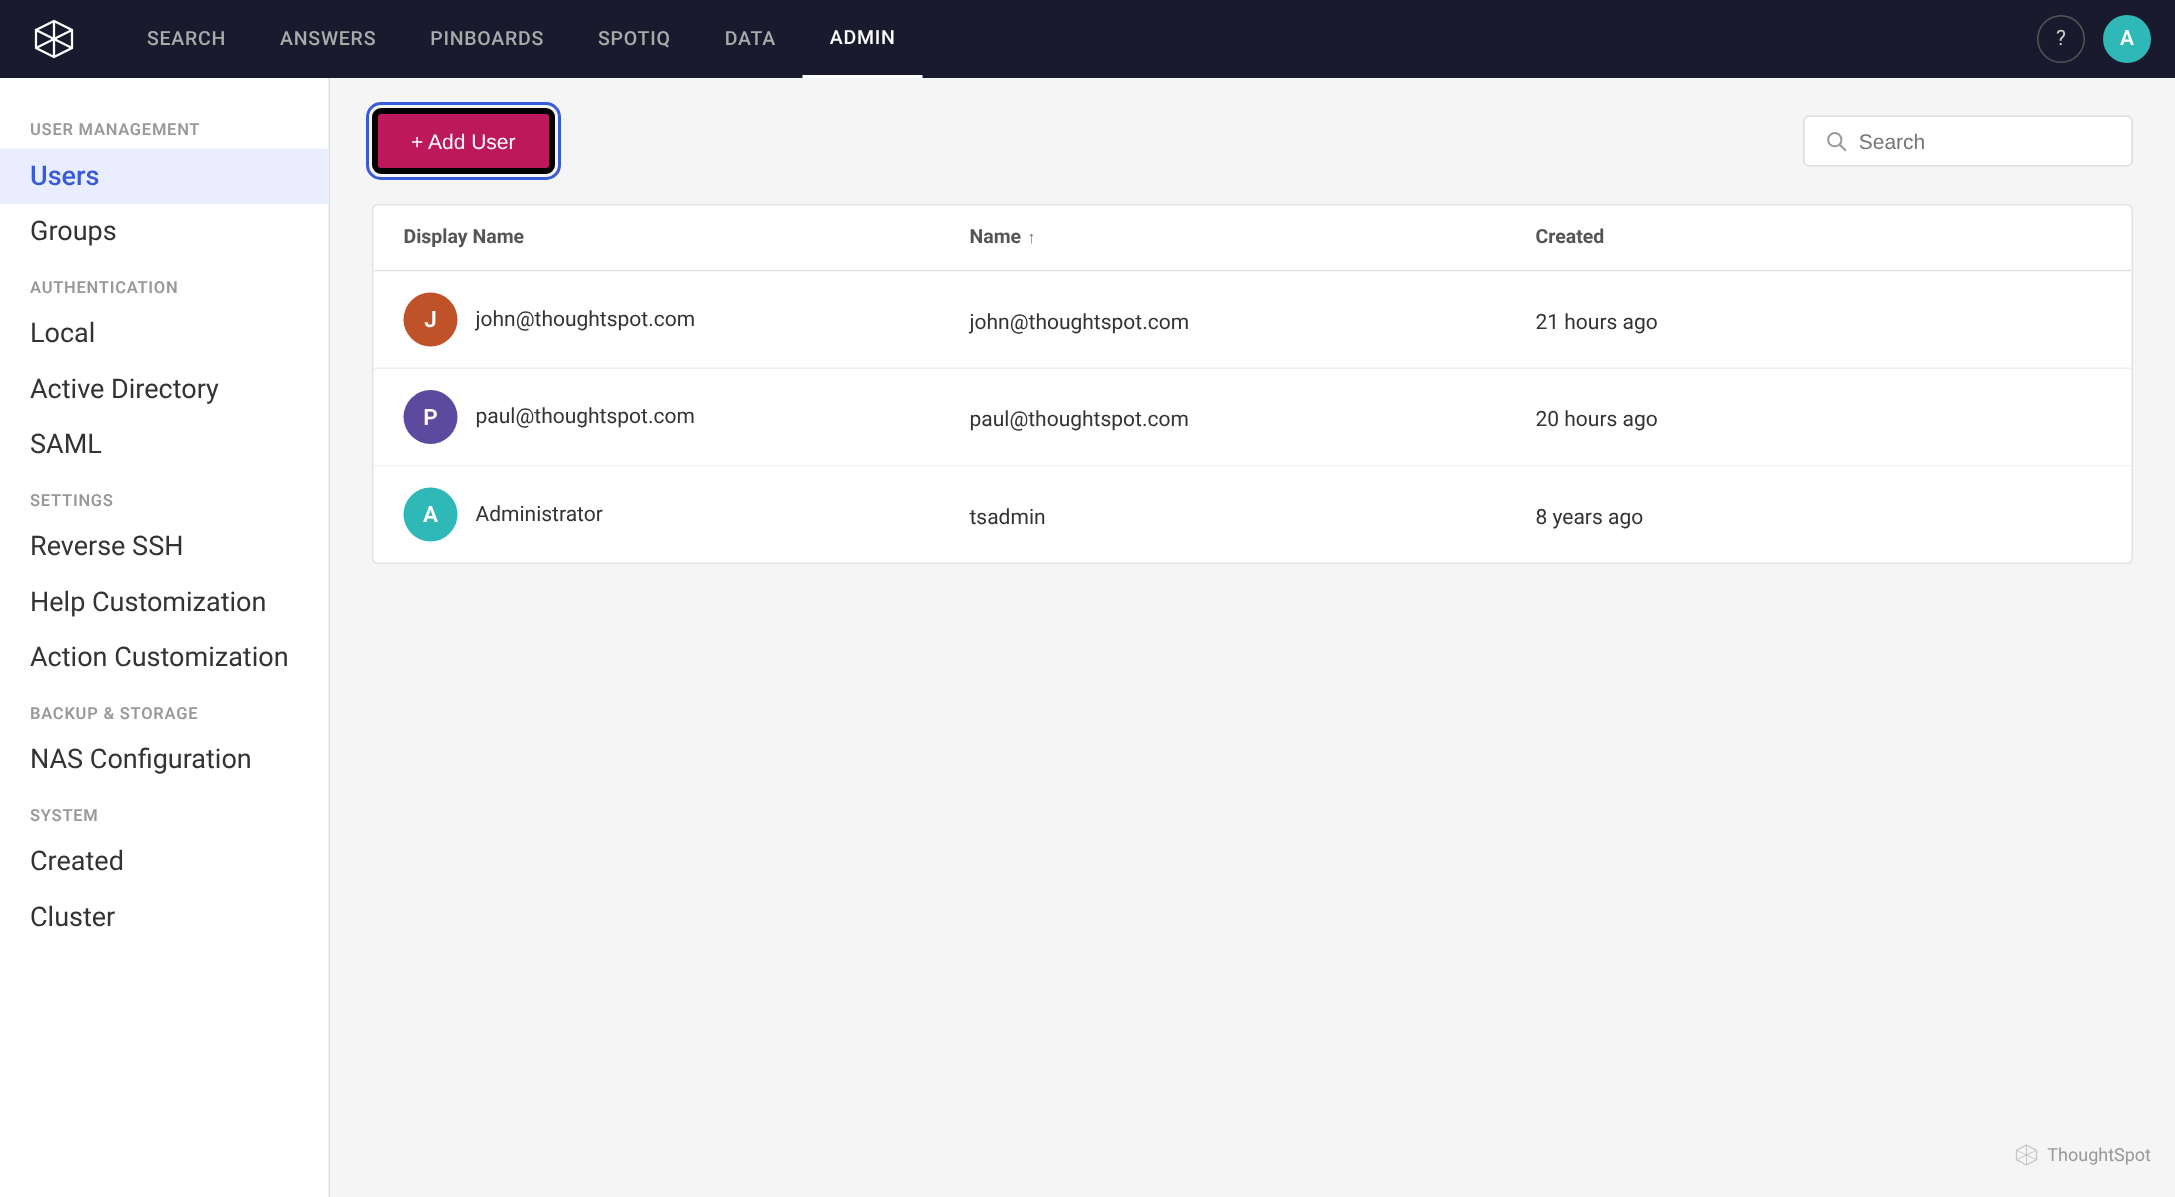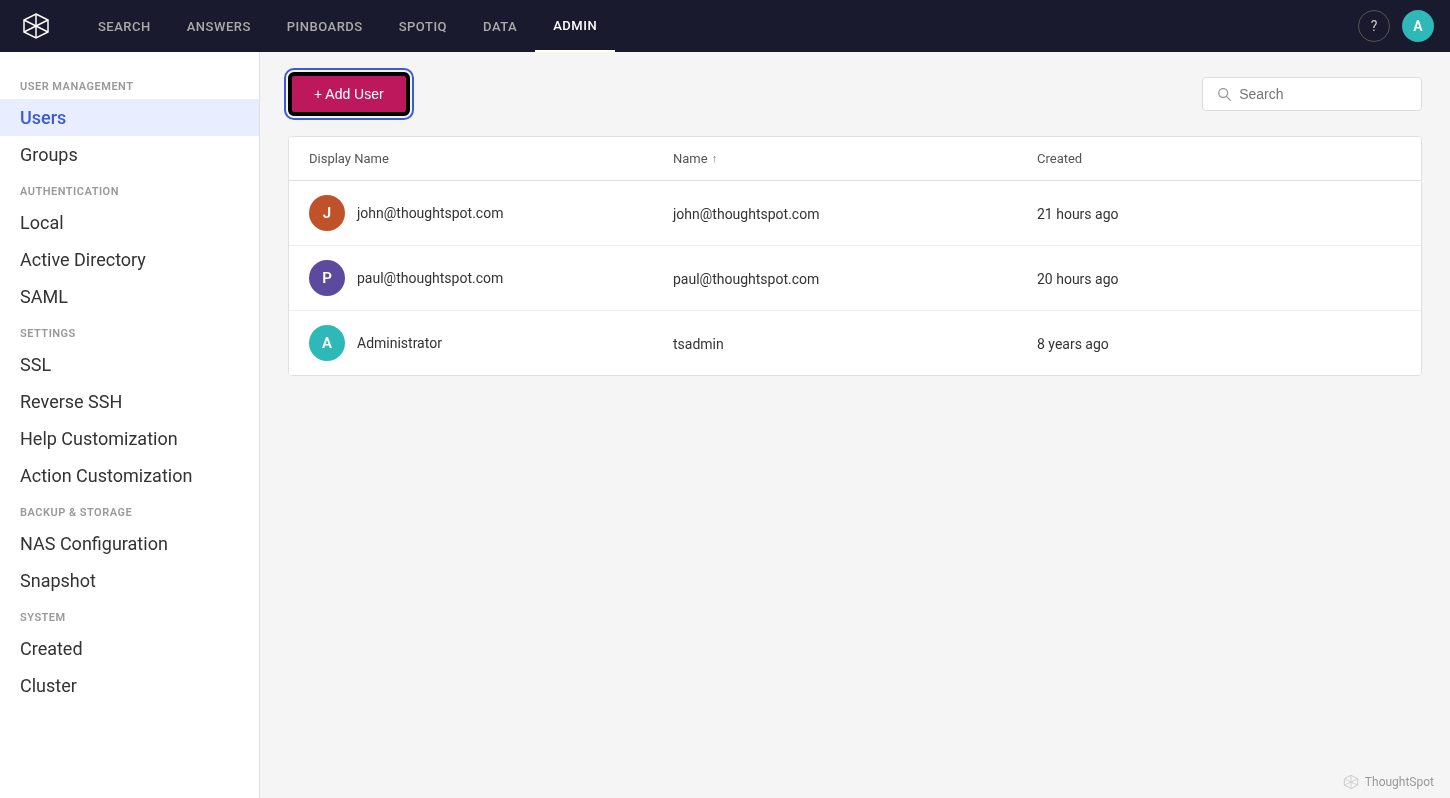--- a/index.html
+++ b/index.html
@@ -87,7 +87,7 @@
 
     
     .sidebar {
-      width: 260px;
+      width: 220px;
       background: #fff;
       border-right: 1px solid #e0e0e0;
       overflow-y: auto;

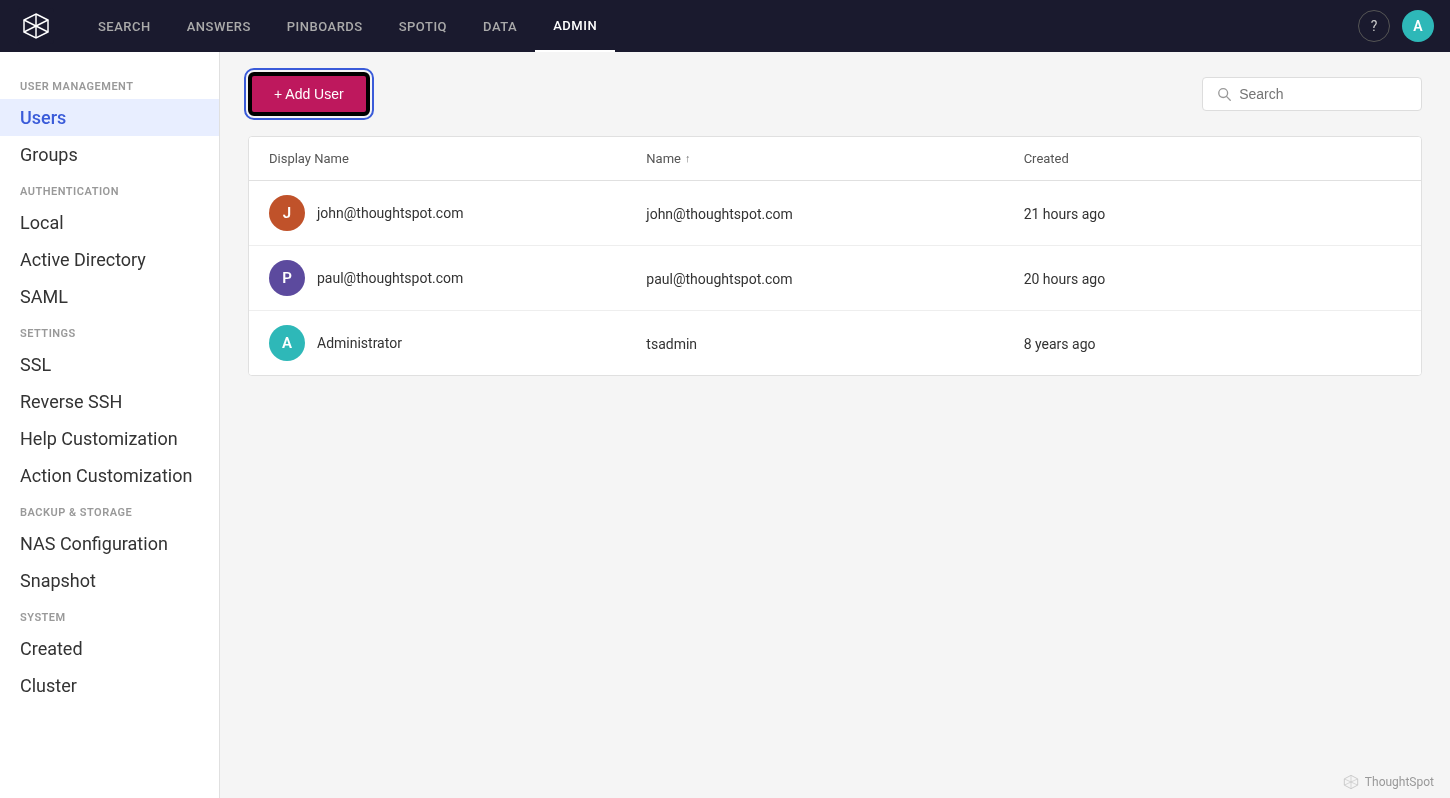--- a/index.html
+++ b/index.html
@@ -187,7 +187,7 @@
     }
     .table-header-cell {
       font-size: 13px;
-      font-weight: 400;
+      font-weight: 700;
       color: #555;
       display: flex;
       align-items: center;

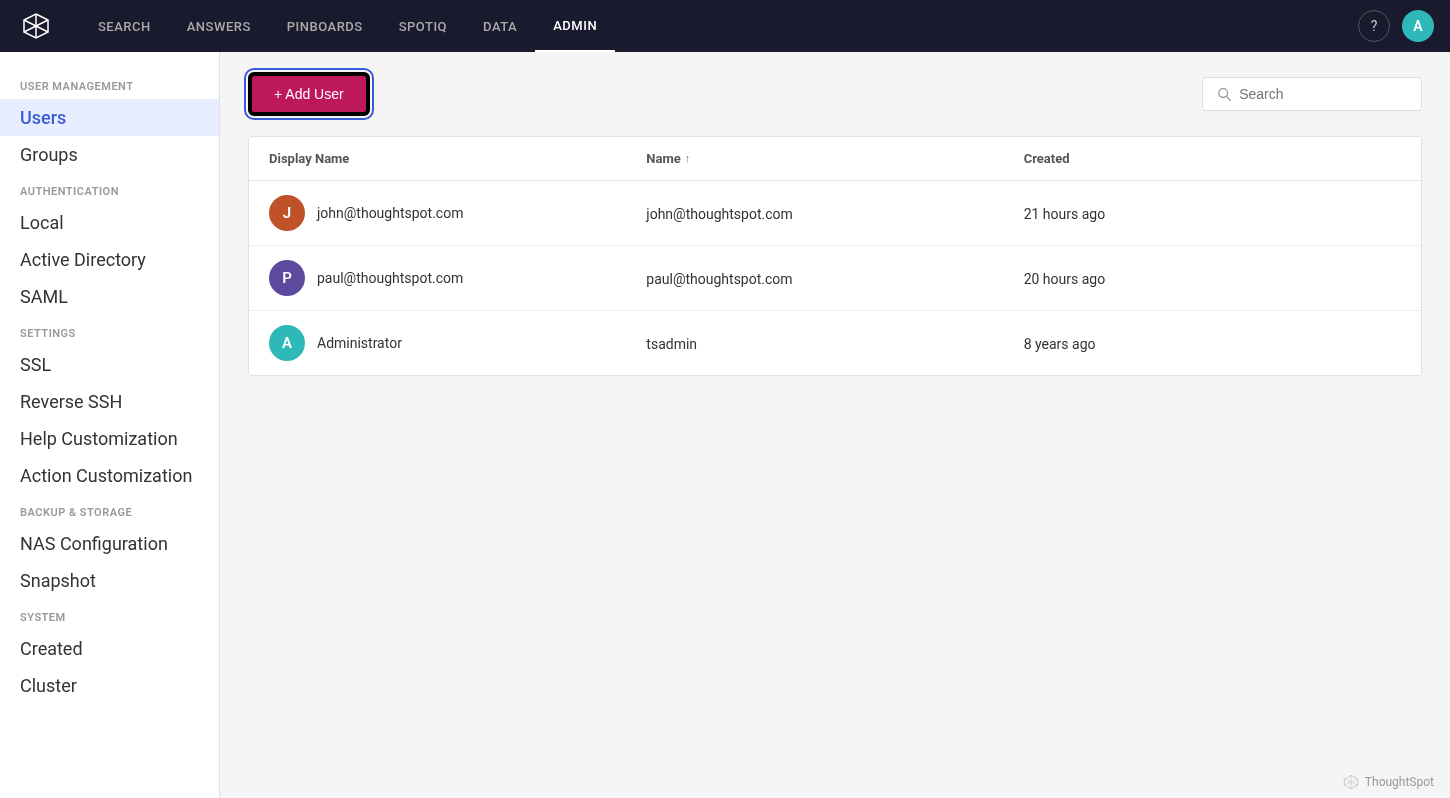--- a/index.html
+++ b/index.html
@@ -280,7 +280,6 @@
       <div class="sidebar-item">Active Directory</div>
       <div class="sidebar-item">SAML</div>
       <div class="sidebar-section-label">Settings</div>
-      <div class="sidebar-item">SSL</div>
       <div class="sidebar-item">Reverse SSH</div>
       <div class="sidebar-item">Help Customization</div>
       <div class="sidebar-item">Action Customization</div>

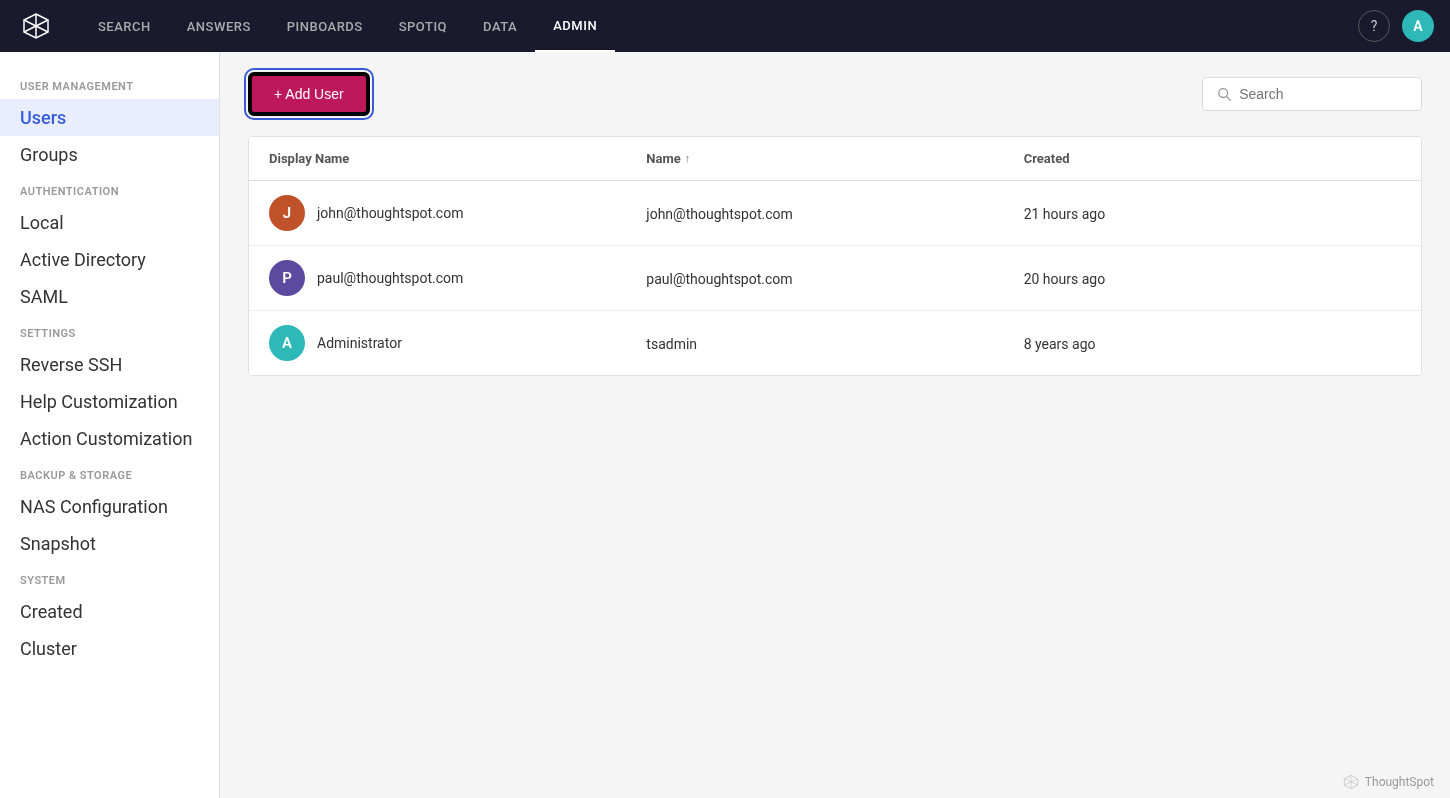--- a/index.html
+++ b/index.html
@@ -285,7 +285,6 @@
       <div class="sidebar-item">Action Customization</div>
       <div class="sidebar-section-label">Backup &amp; Storage</div>
       <div class="sidebar-item">NAS Configuration</div>
-      <div class="sidebar-item">Snapshot</div>
       <div class="sidebar-section-label">System</div>
       <div class="sidebar-item">Created</div>
       <div class="sidebar-item">Cluster</div>

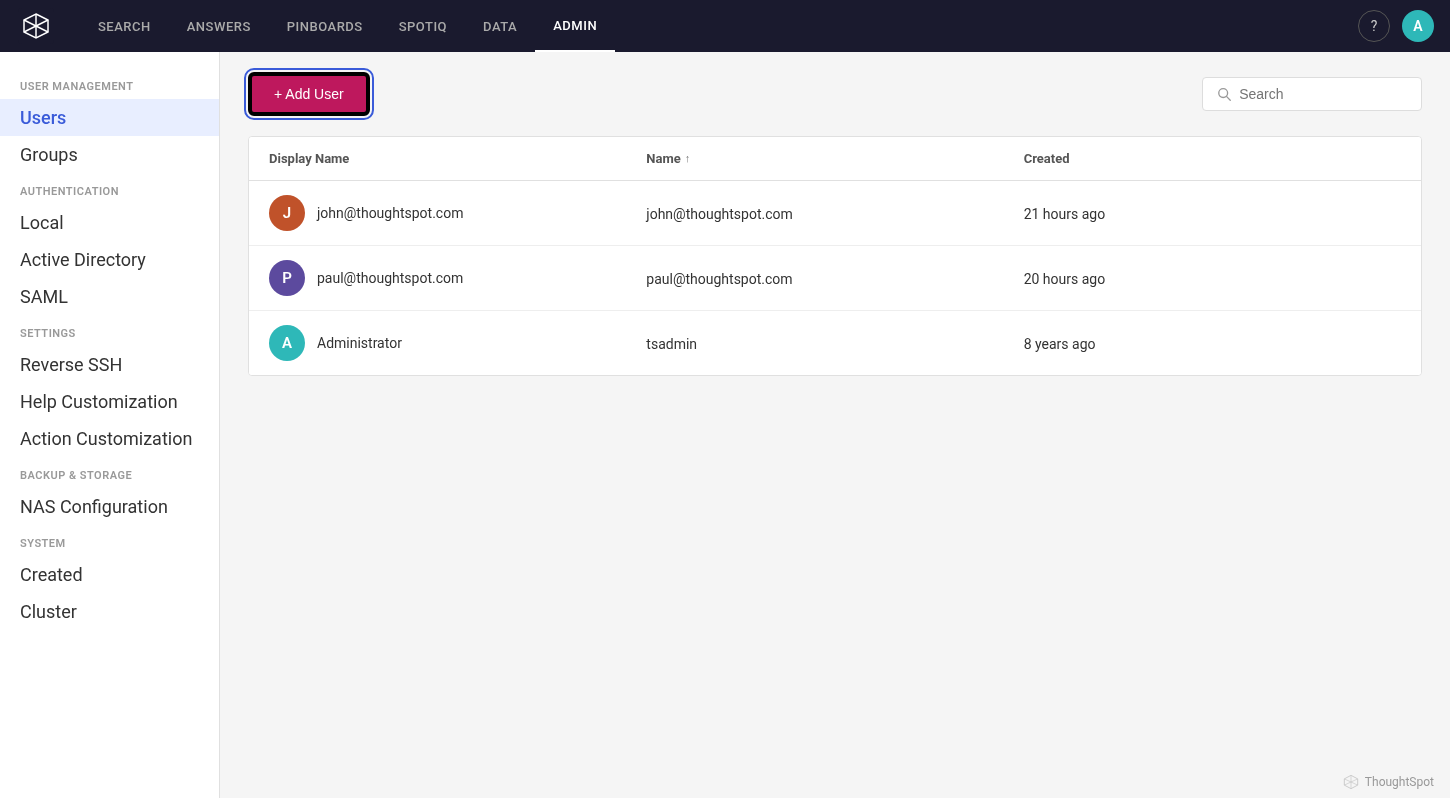--- a/index.html
+++ b/index.html
@@ -229,7 +229,7 @@
     
     .footer {
       position: fixed;
-      bottom: 0;
+      bottom: 12px;
       right: 0;
       padding: 8px 16px;
       display: flex;

